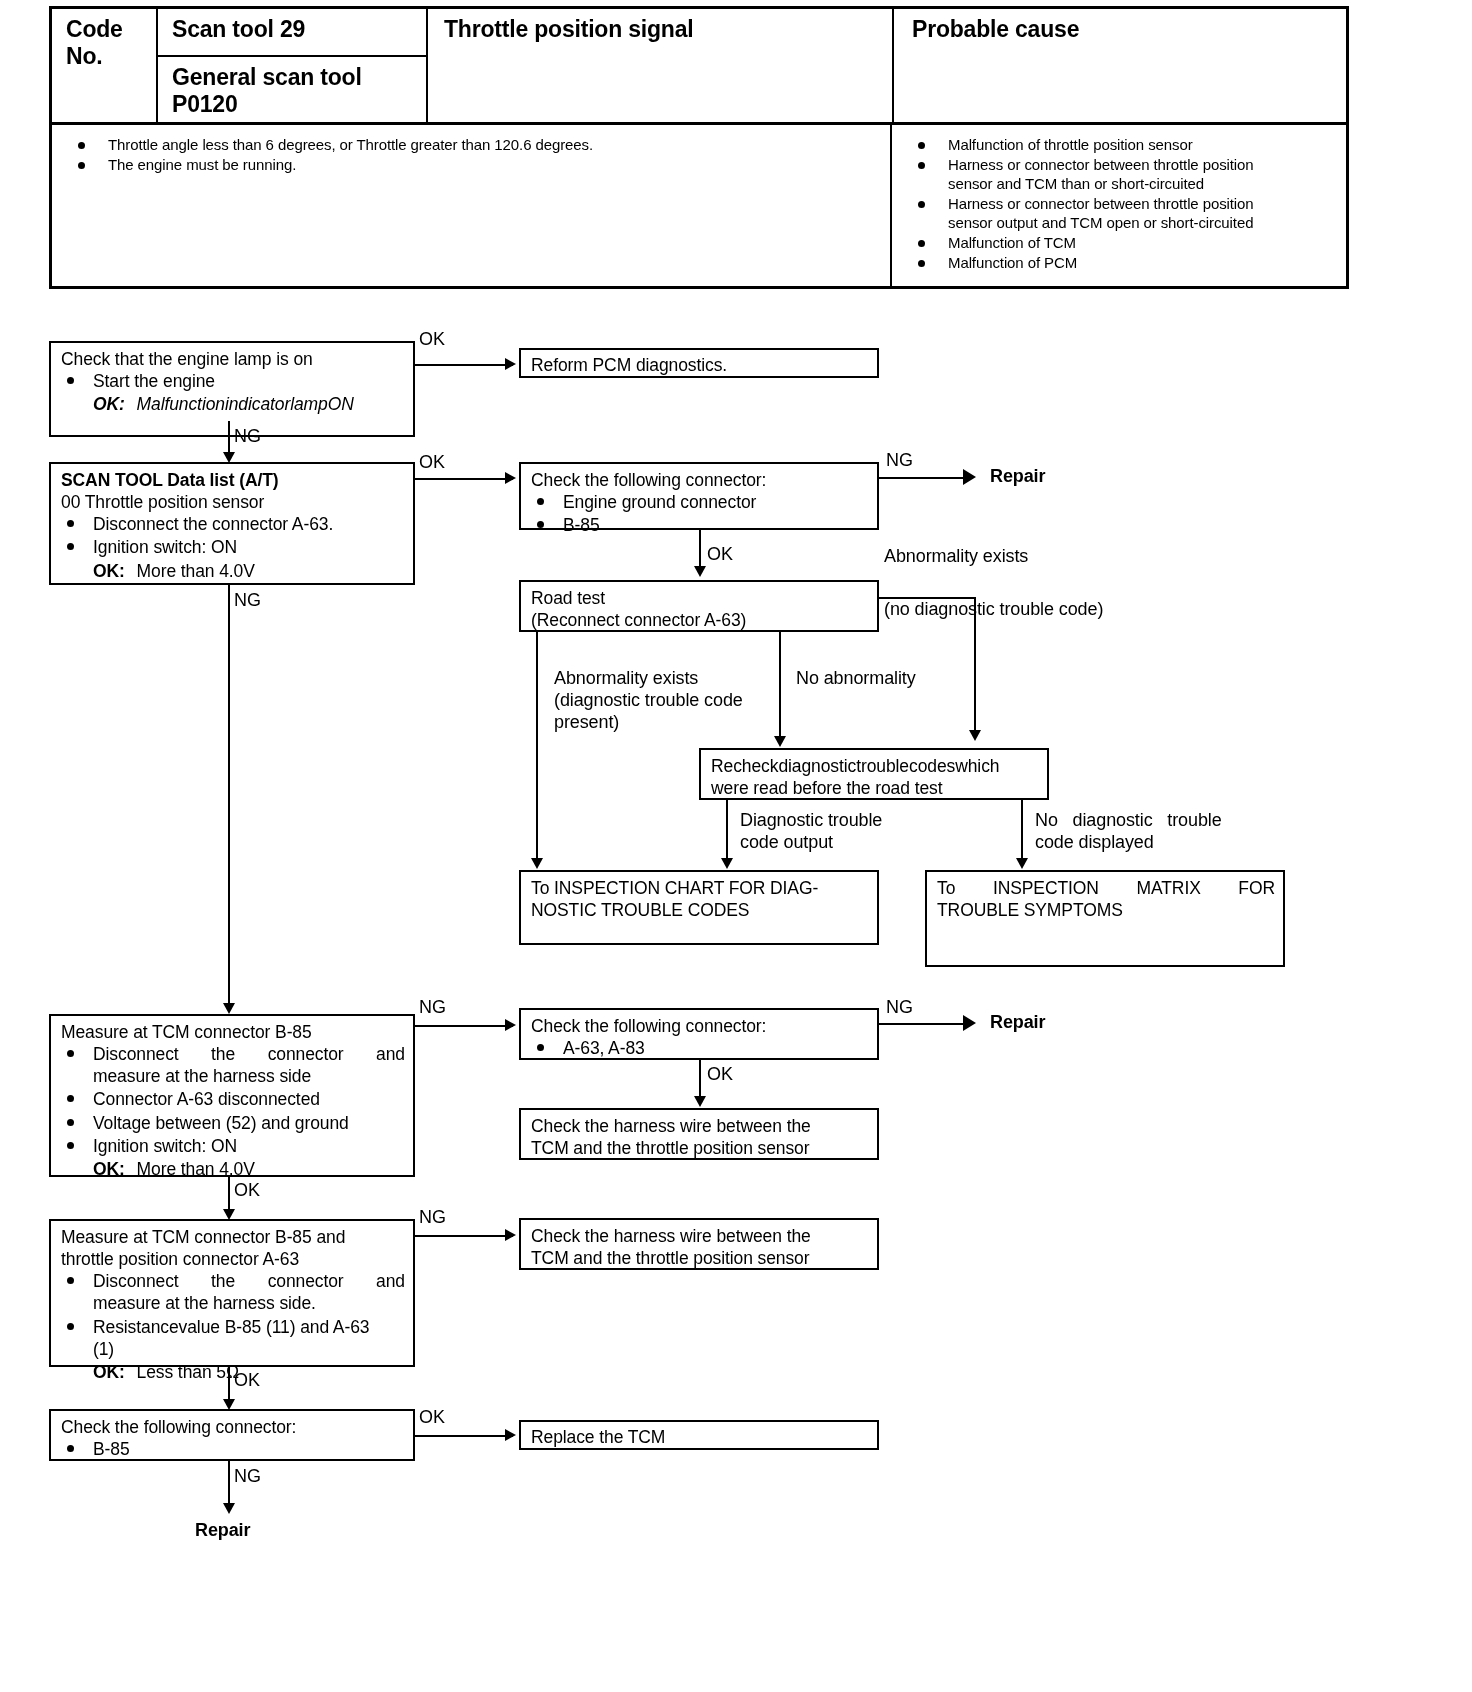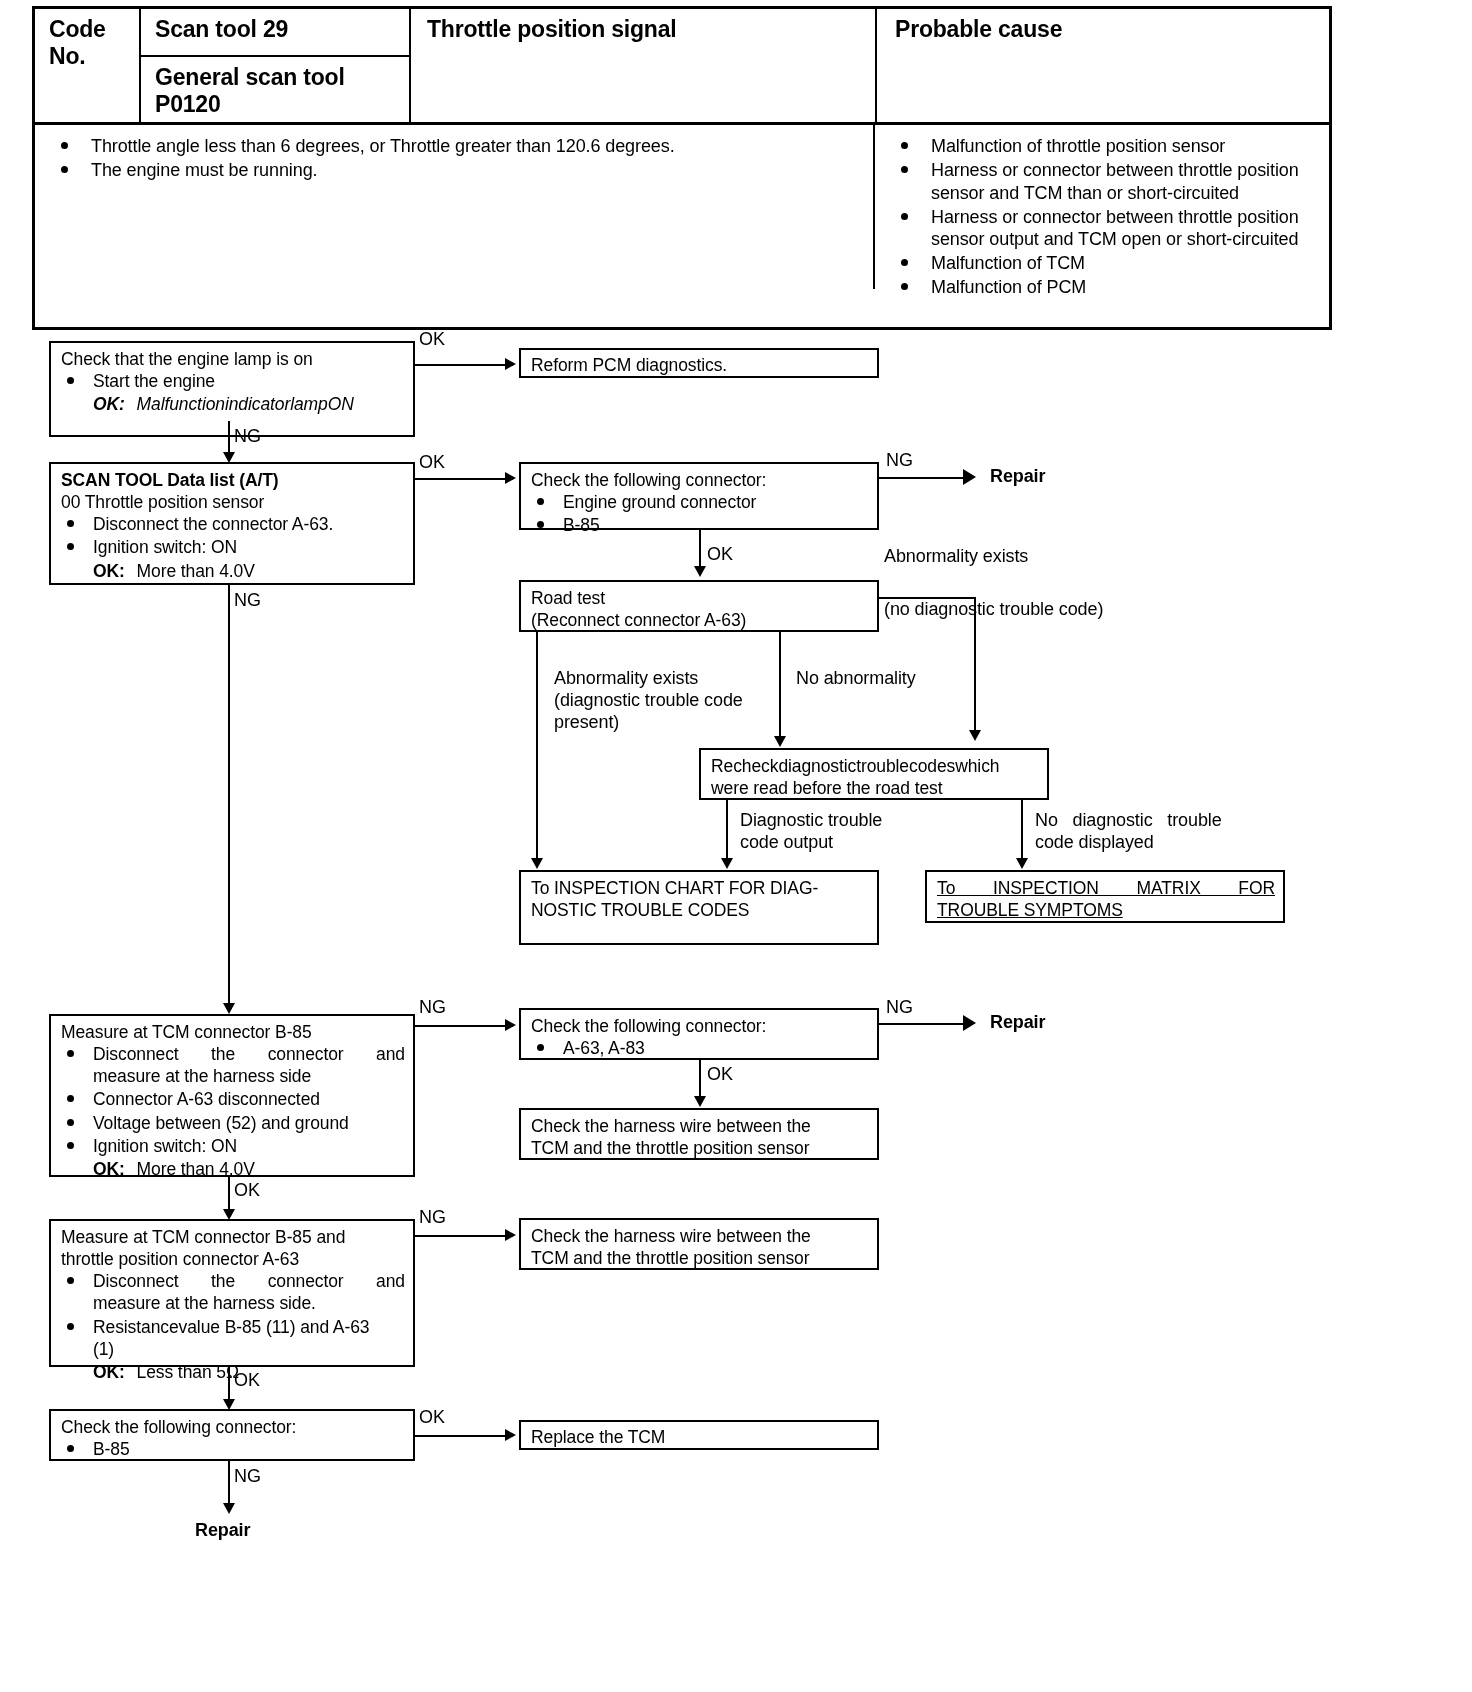--- a/index.html
+++ b/index.html
@@ -15,7 +15,7 @@
 
   
   #spec-table{
-    position:absolute; left:32px; top:6px; width:1300px; height:324px;
+    position:absolute; left:49px; top:6px; width:1300px; height:283px;
     border:3px solid #000; box-sizing:border-box;
   }
   .tbl-row{display:flex; width:100%; box-sizing:border-box;}

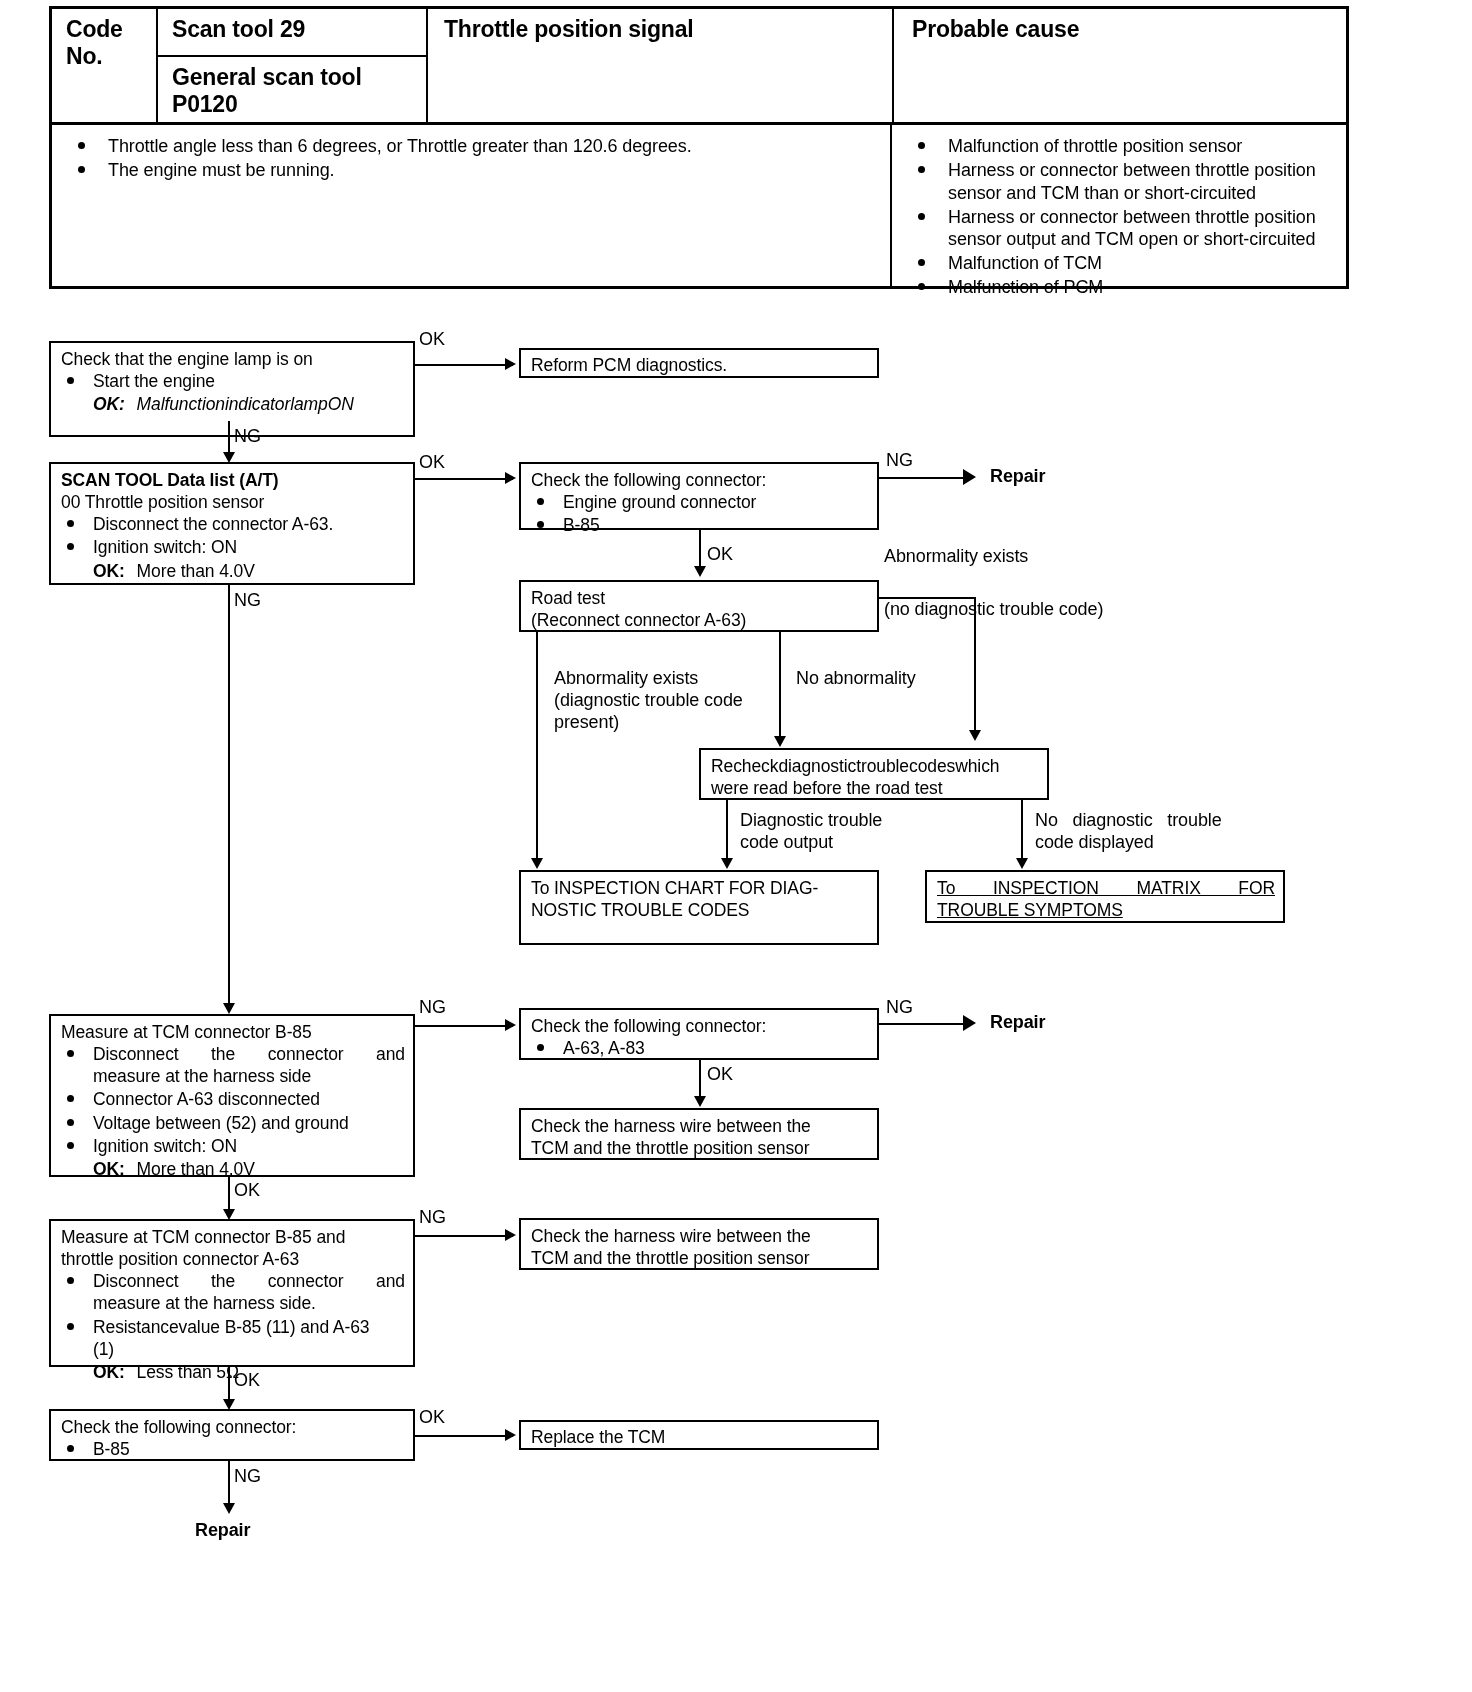--- a/index.html
+++ b/index.html
@@ -35,7 +35,7 @@
 
   ul.bul{list-style:none;margin:0;padding:0;}
   ul.bul li{
-    position:relative; padding-left:34px; font-size:18px; line-height:1.27;
+    position:relative; padding-left:34px; font-size:15px; line-height:1.27;
     margin-bottom:1px; letter-spacing:-0.1px;
   }
   ul.bul li::before{

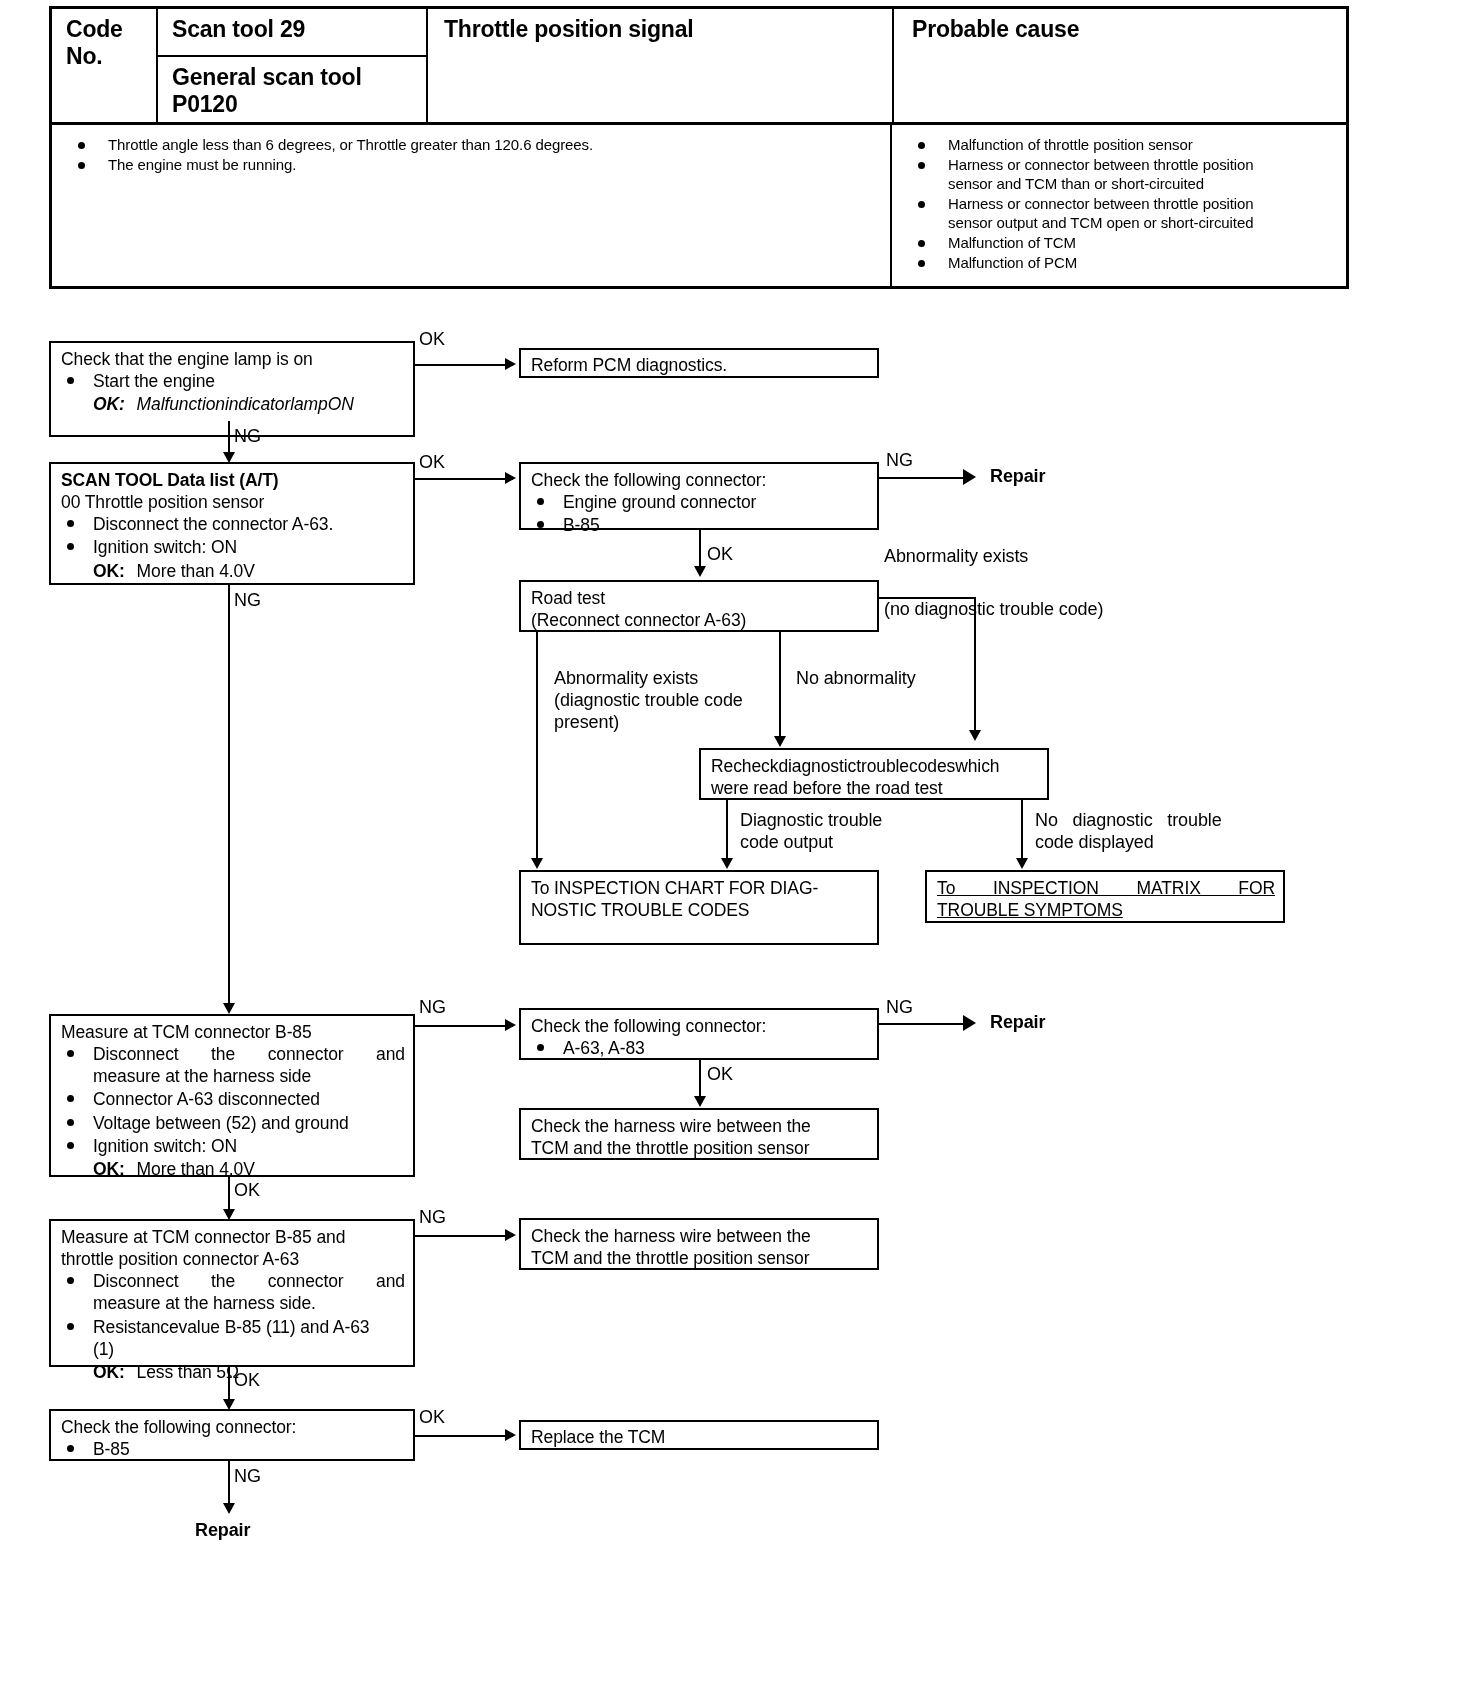--- a/index.html
+++ b/index.html
@@ -238,7 +238,7 @@
   <span class="ttl">NOSTIC TROUBLE CODES</span>
 </div>
 
-<div class="box" style="left:925px; top:870px; width:360px; height:53px;text-decoration:underline;">
+<div class="box" style="left:925px; top:870px; width:360px; height:97px;">
   <span class="ttl just">To    INSPECTION     MATRIX    FOR</span>
   <span class="ttl">TROUBLE SYMPTOMS</span>
 </div>

